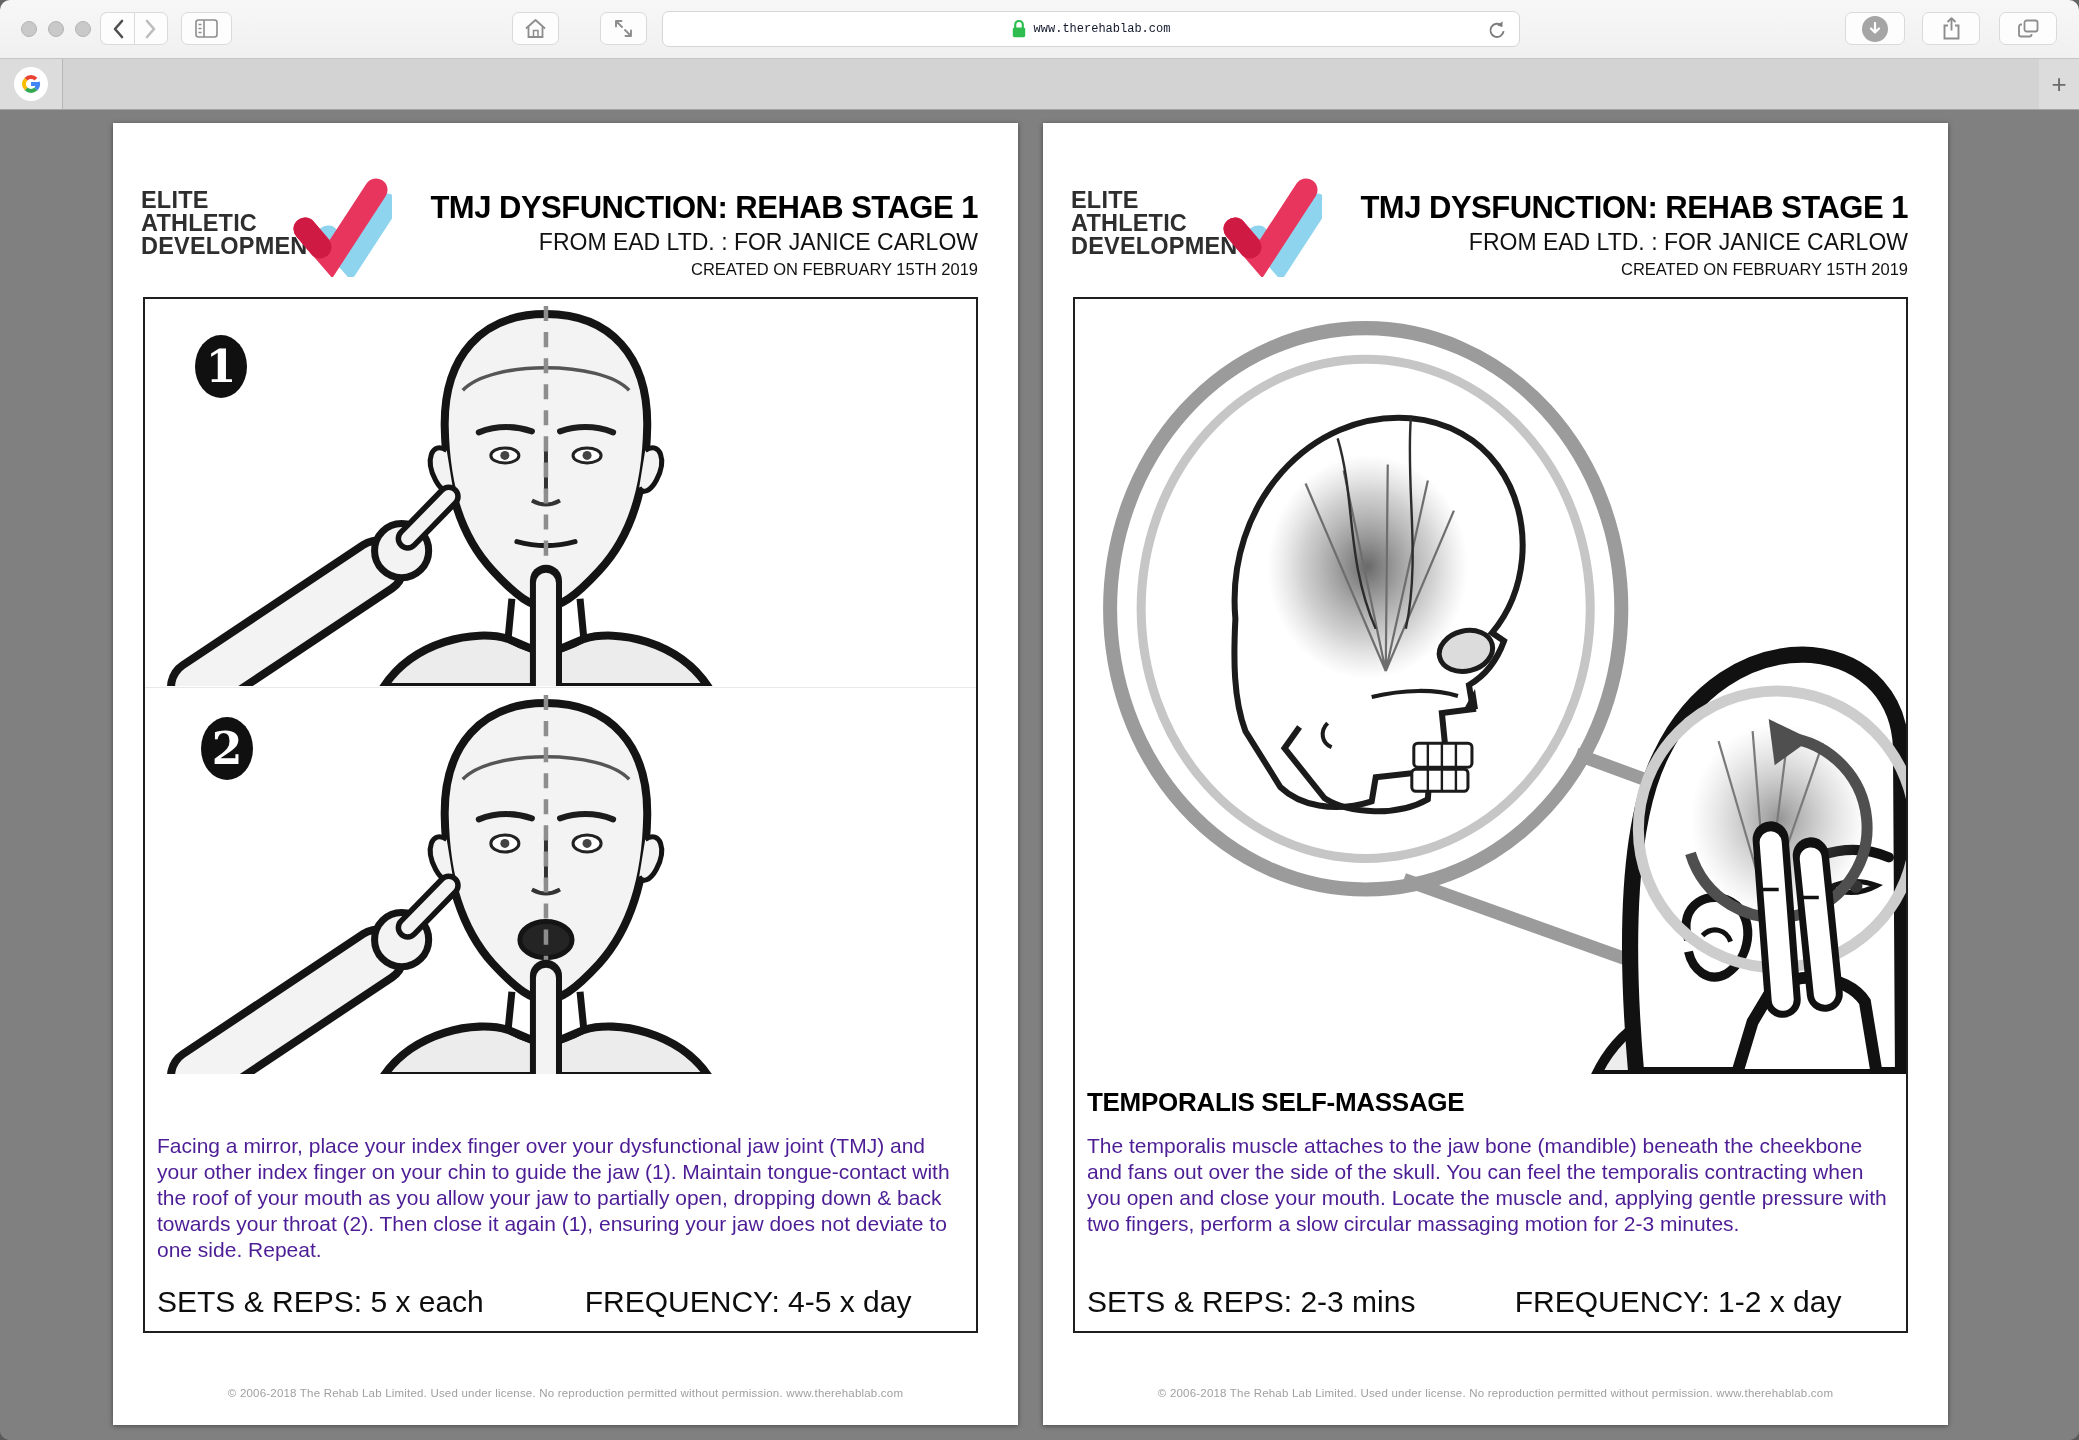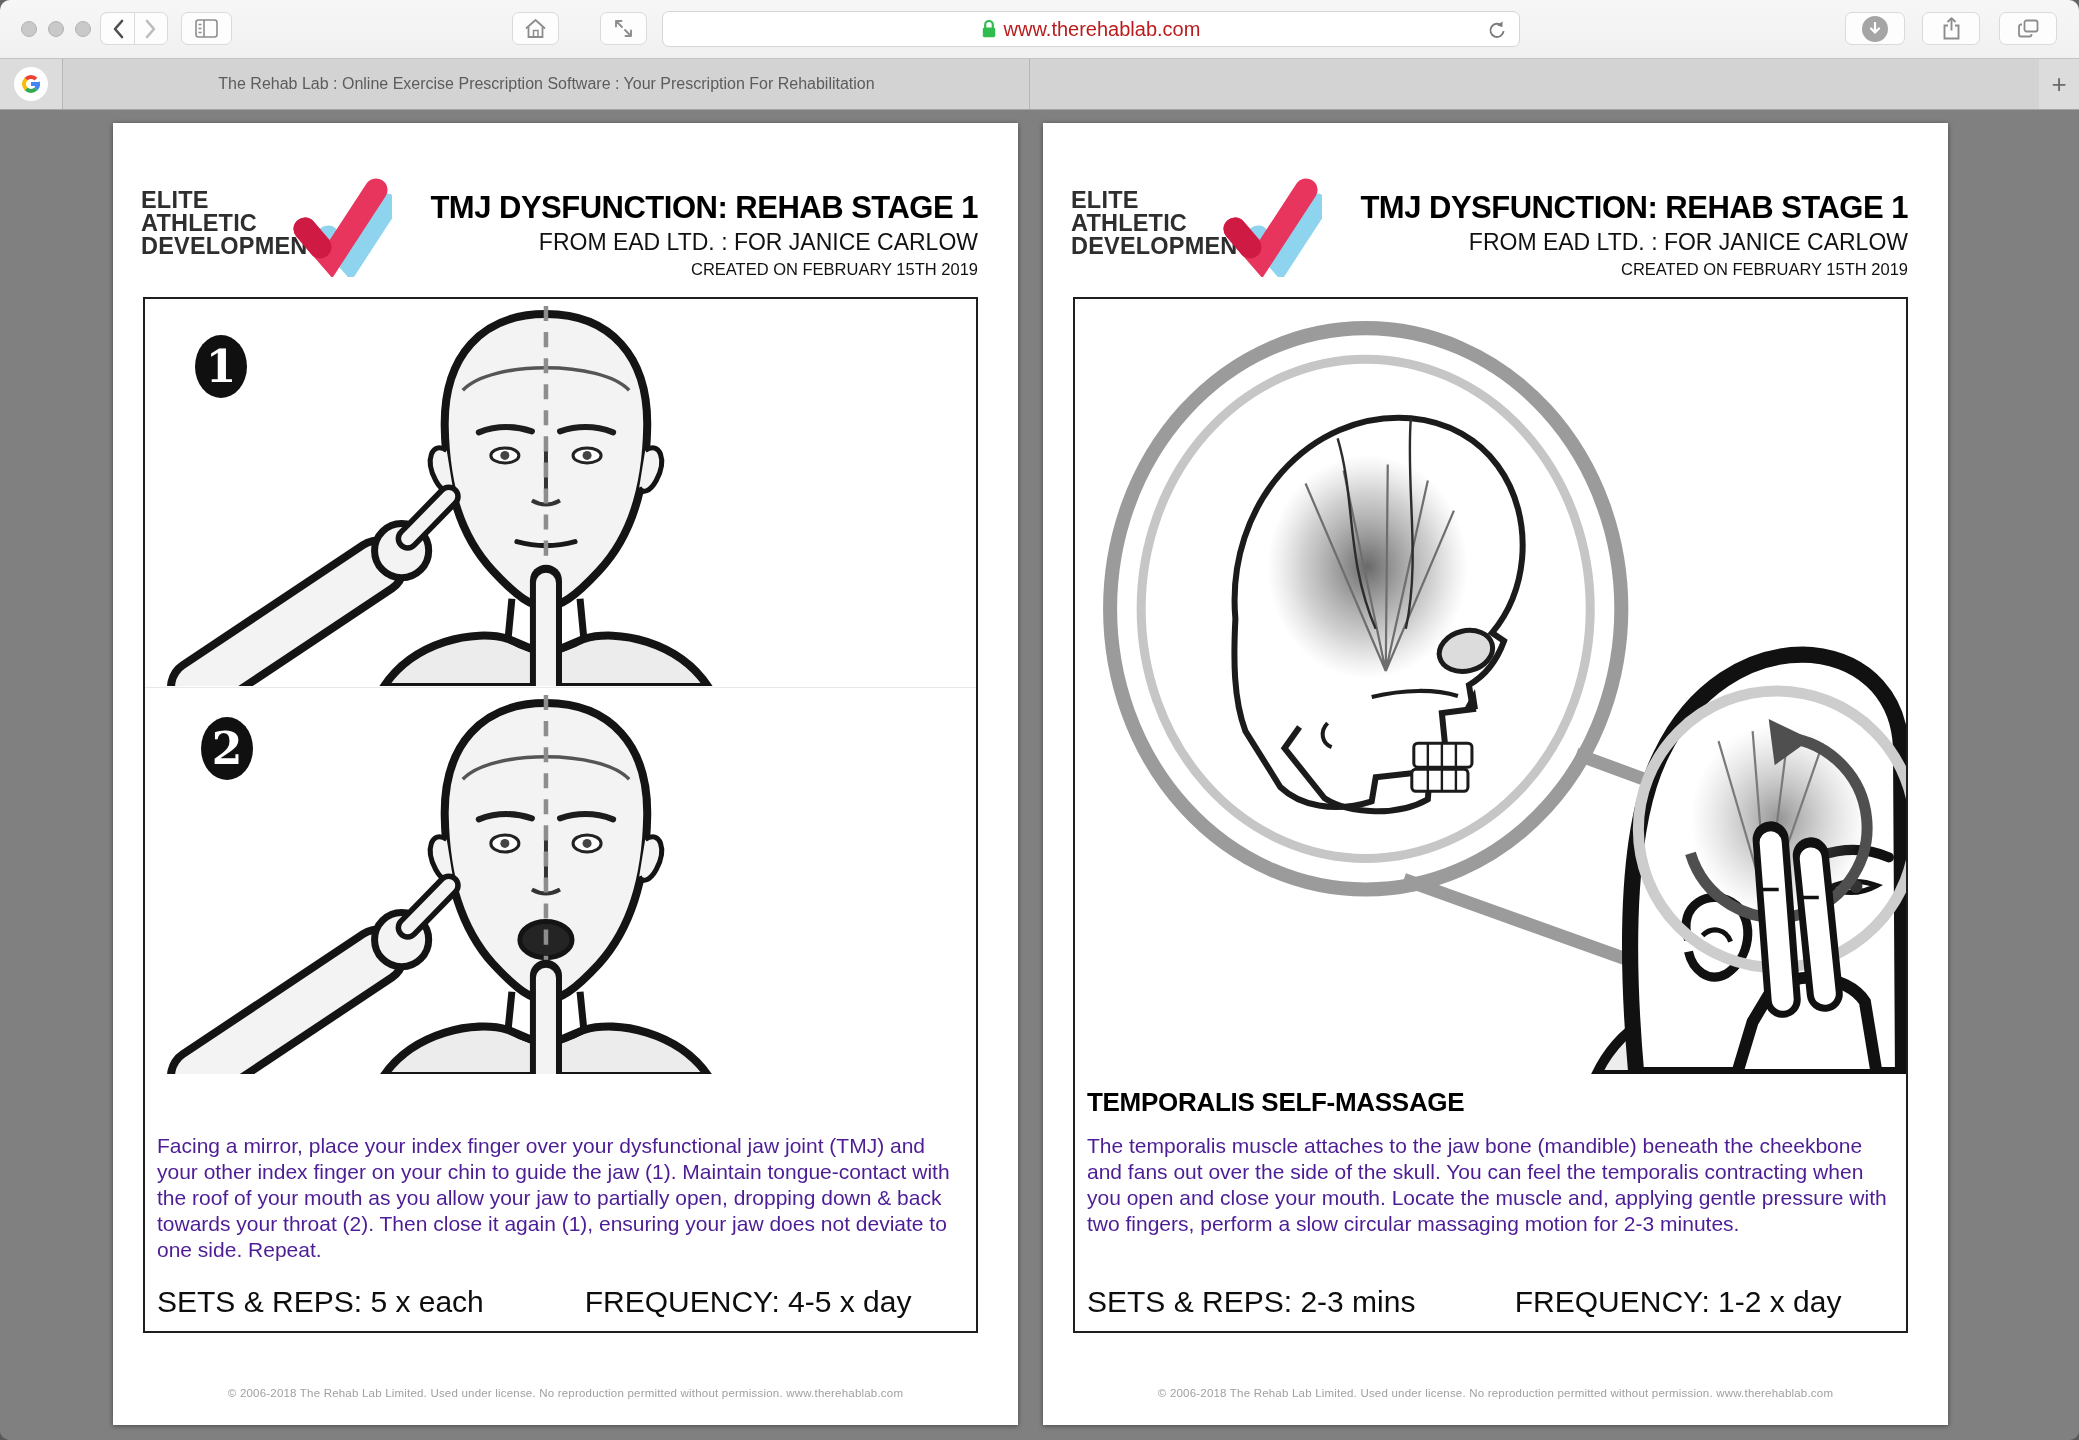--- a/index.html
+++ b/index.html
@@ -13,7 +13,7 @@
   .navgroup .half:first-child{border-radius:7px 0 0 7px;border-right:none;}
   .navgroup .half:last-child{border-radius:0 7px 7px 0;}
   .urlfield{position:absolute;left:662px;top:11px;width:858px;height:36px;background:#fff;border:1px solid #d6d6d6;border-radius:7px;display:flex;align-items:center;justify-content:center;box-sizing:border-box;}
-  .urlfield .txt{font-size:20px;color:#b91c1c;margin-left:8px;}
+  .urlfield .txt{font-size:12px;color:#0f172a;margin-left:8px;font-family:Liberation Mono, monospace;}
   .reload{position:absolute;right:12px;top:8px;}
   .dlcirc{width:26px;height:26px;border-radius:50%;background:#a5a5a5;display:flex;align-items:center;justify-content:center;}
   

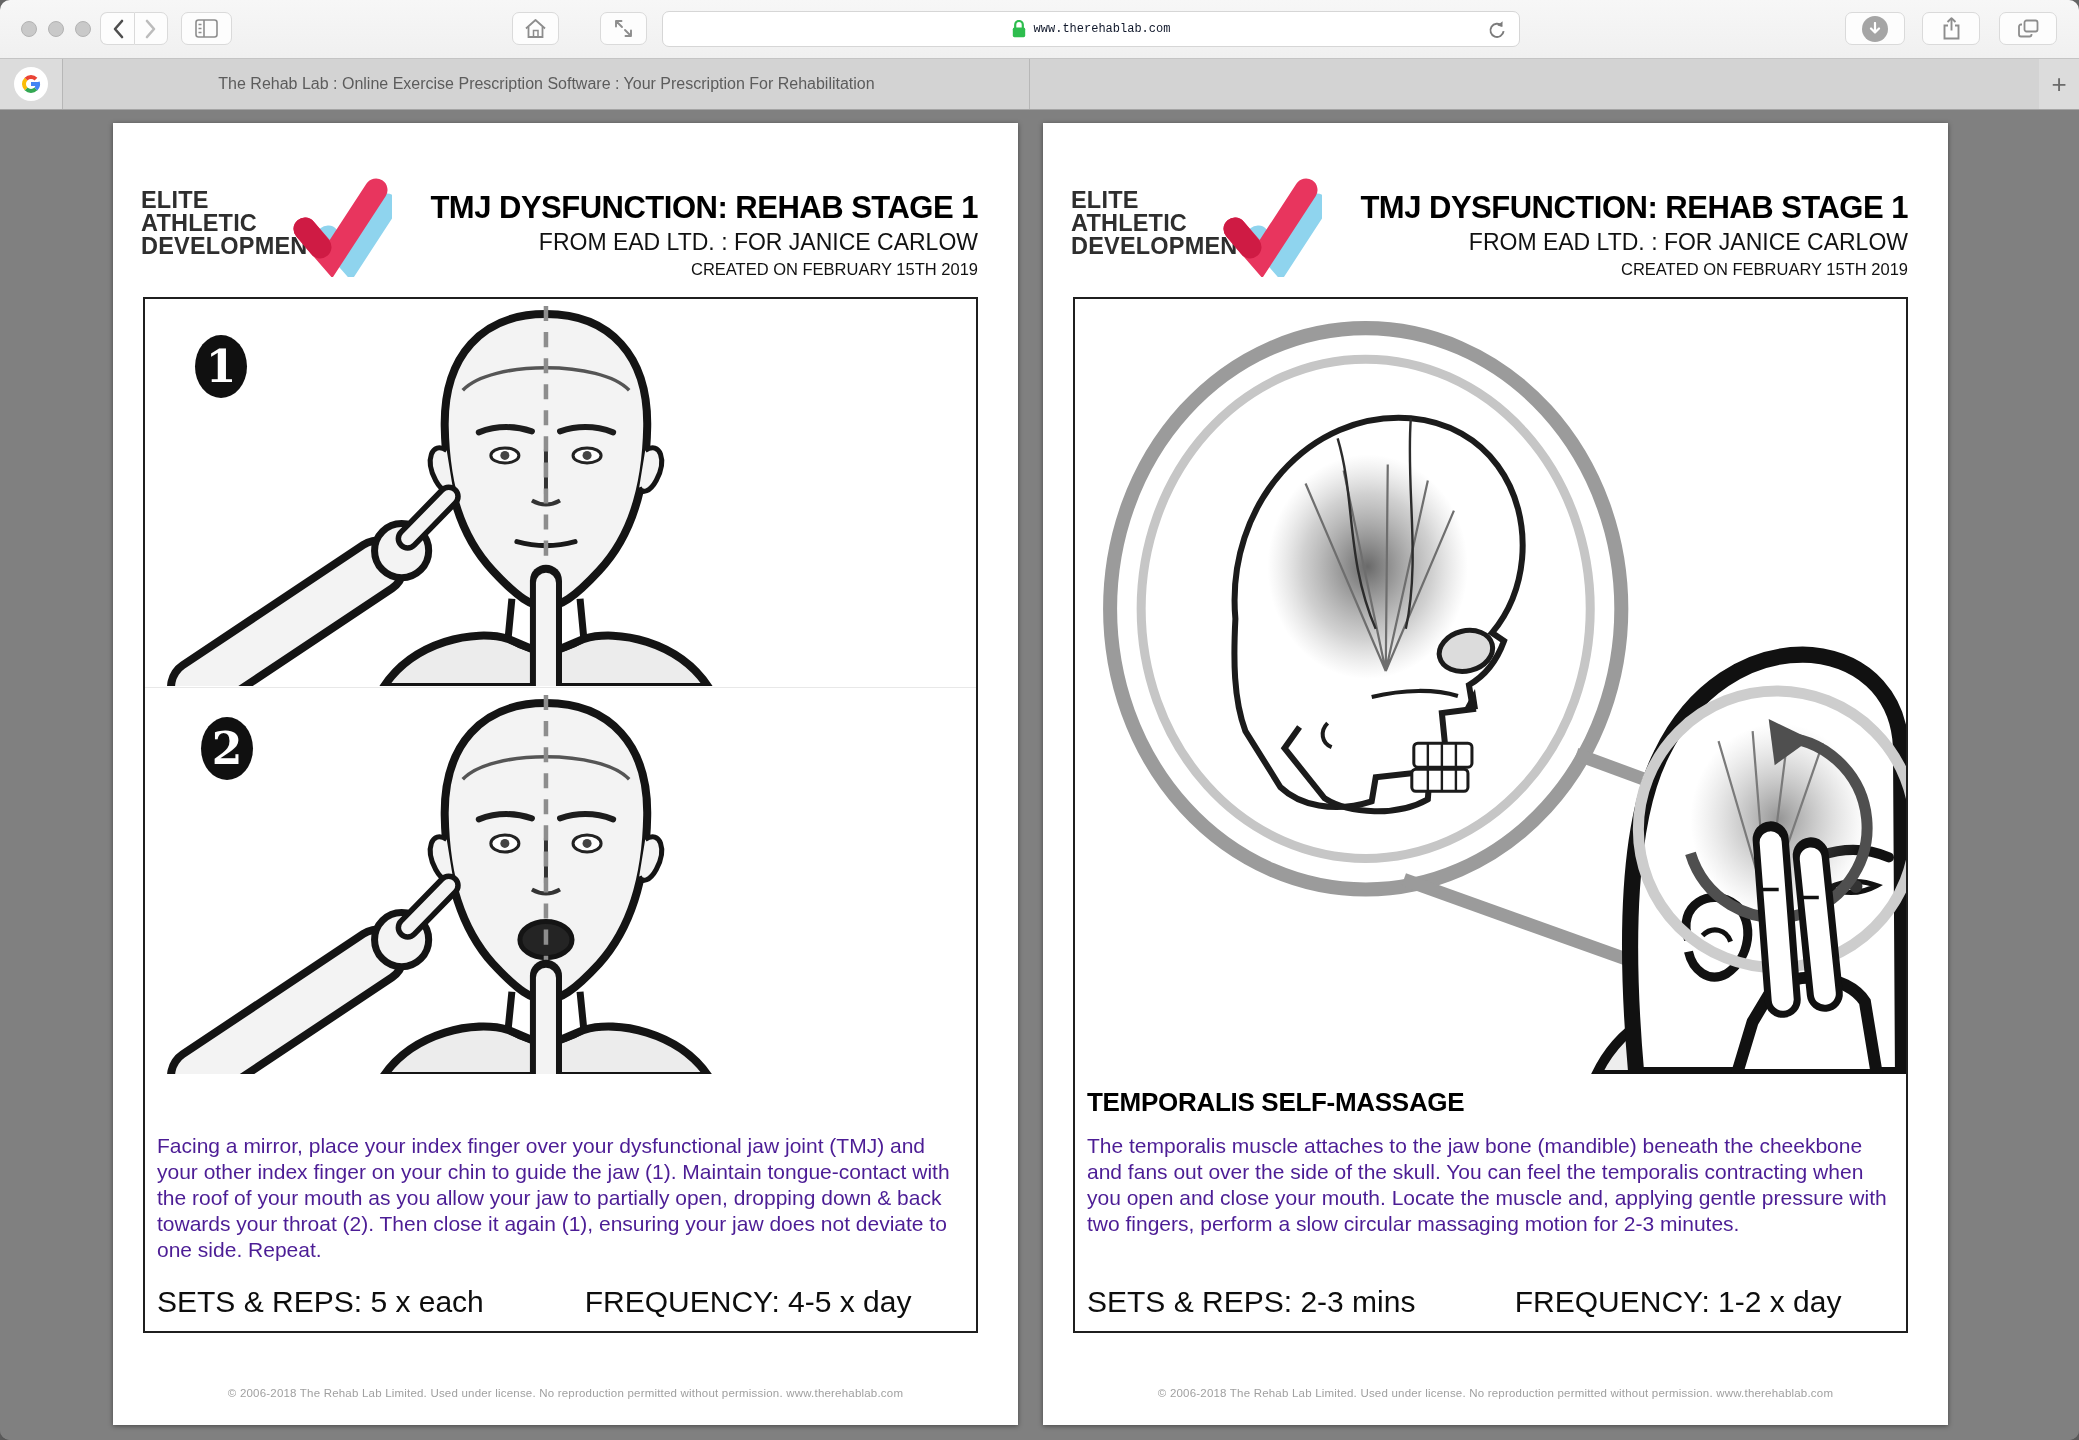--- a/index.html
+++ b/index.html
@@ -151,9 +151,6 @@
         </svg>
       </div>
     </div>
-    <div class="tab tab-1">
-      <span class="label">The Rehab Lab : Online Exercise Prescription Software : Your Prescription For Rehabilitation</span>
-    </div>
     <div class="tab tab-plus">
       <span class="plus">+</span>
     </div>

